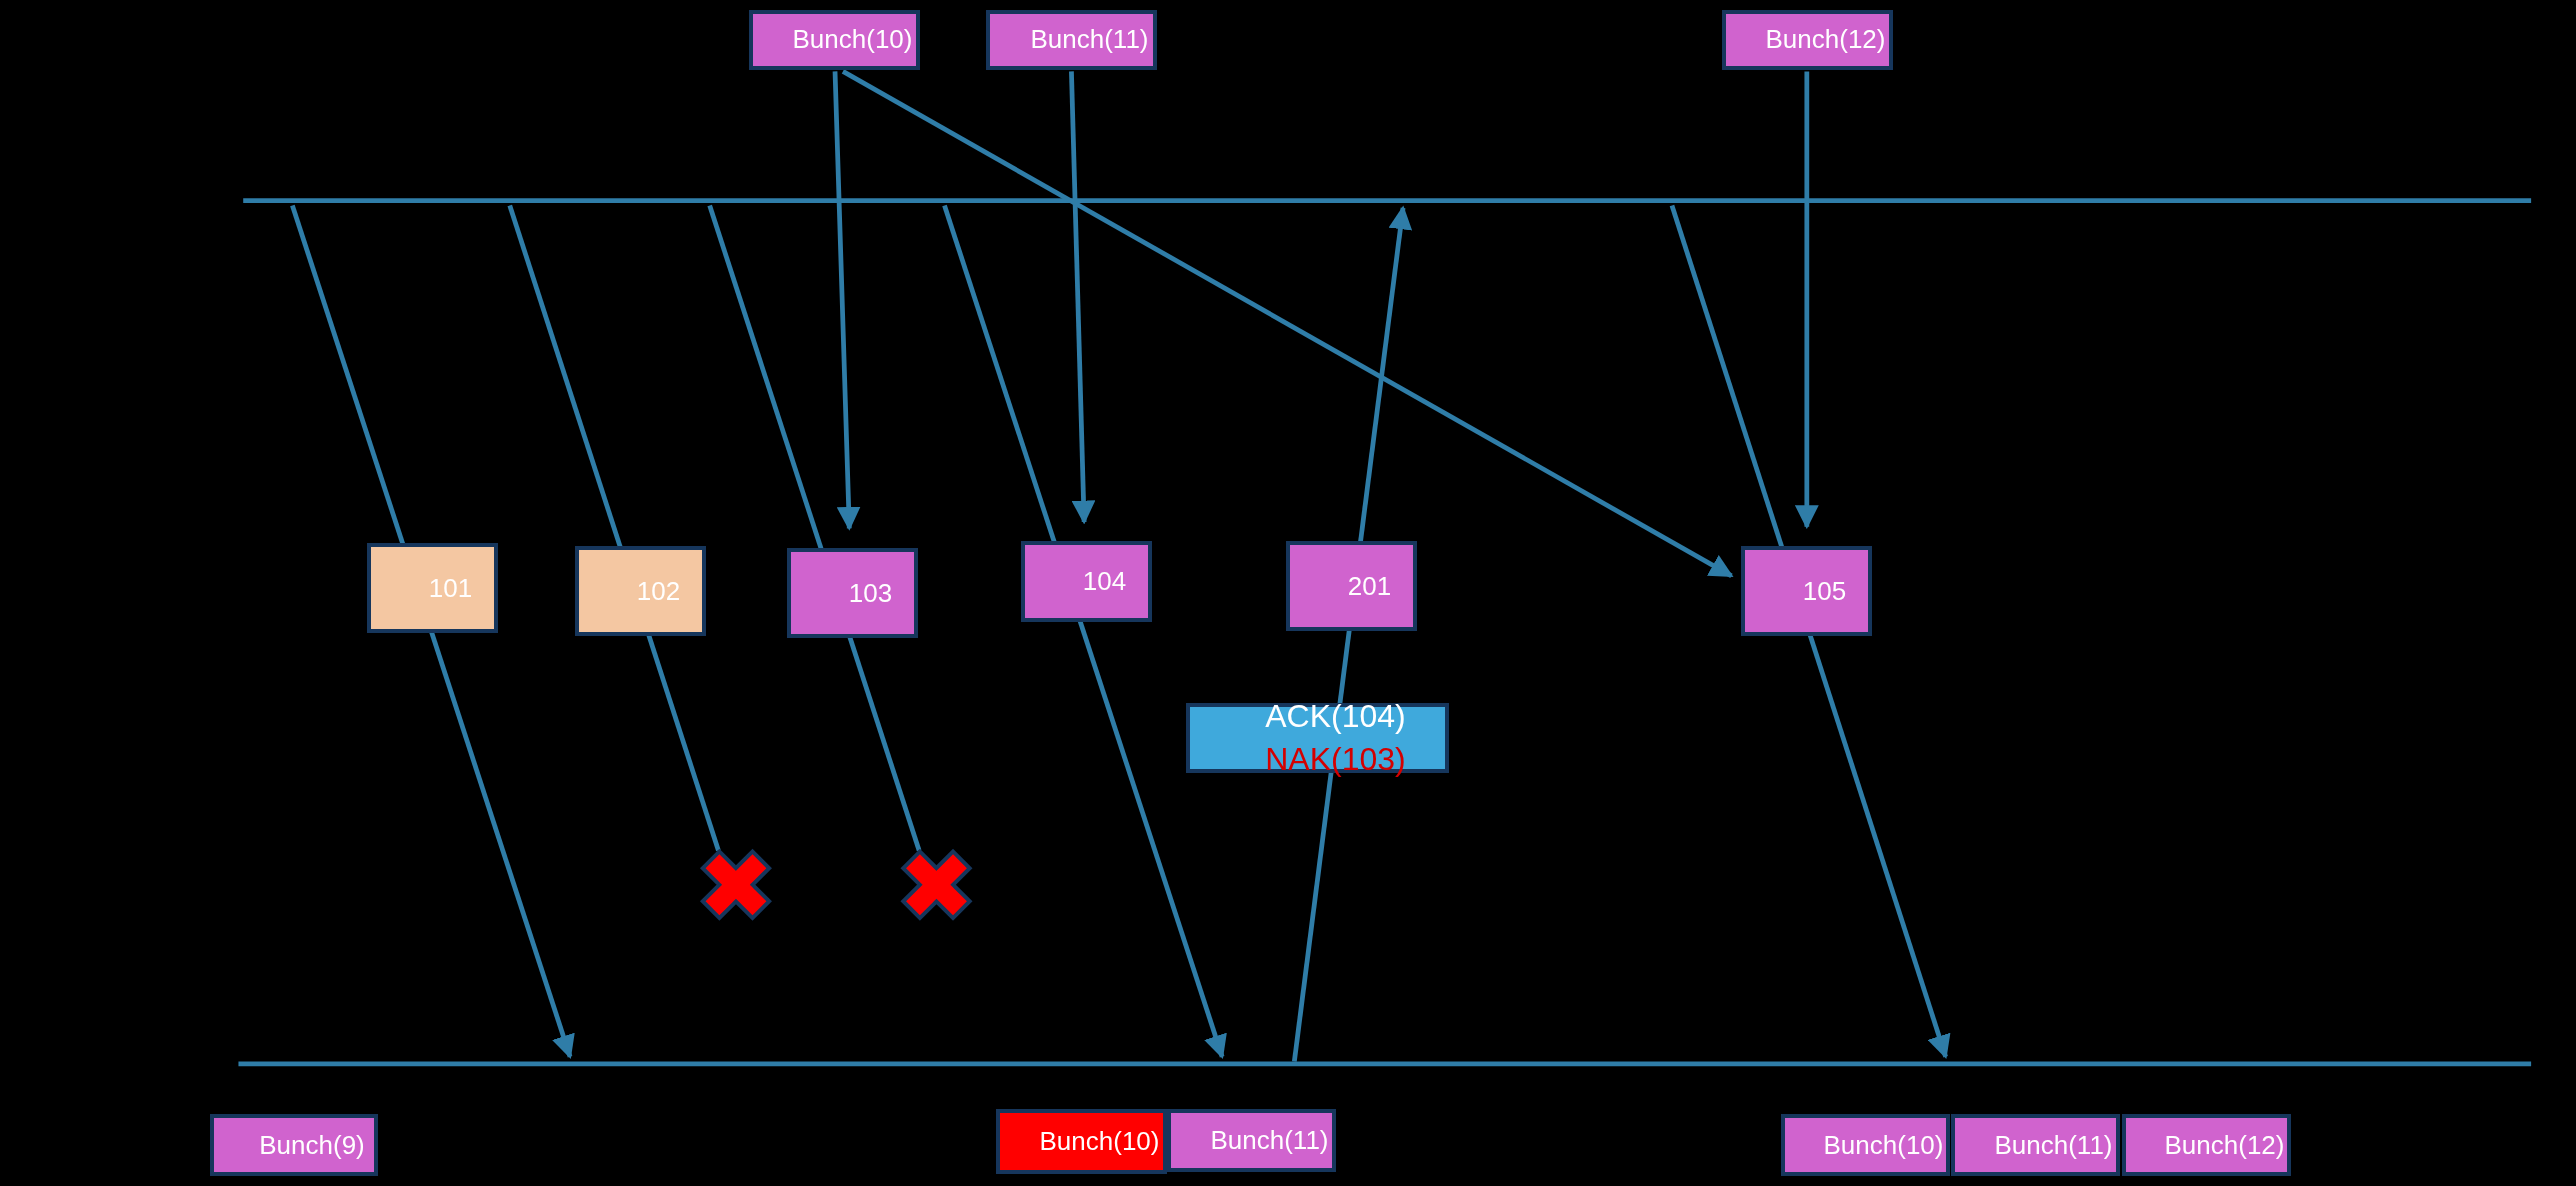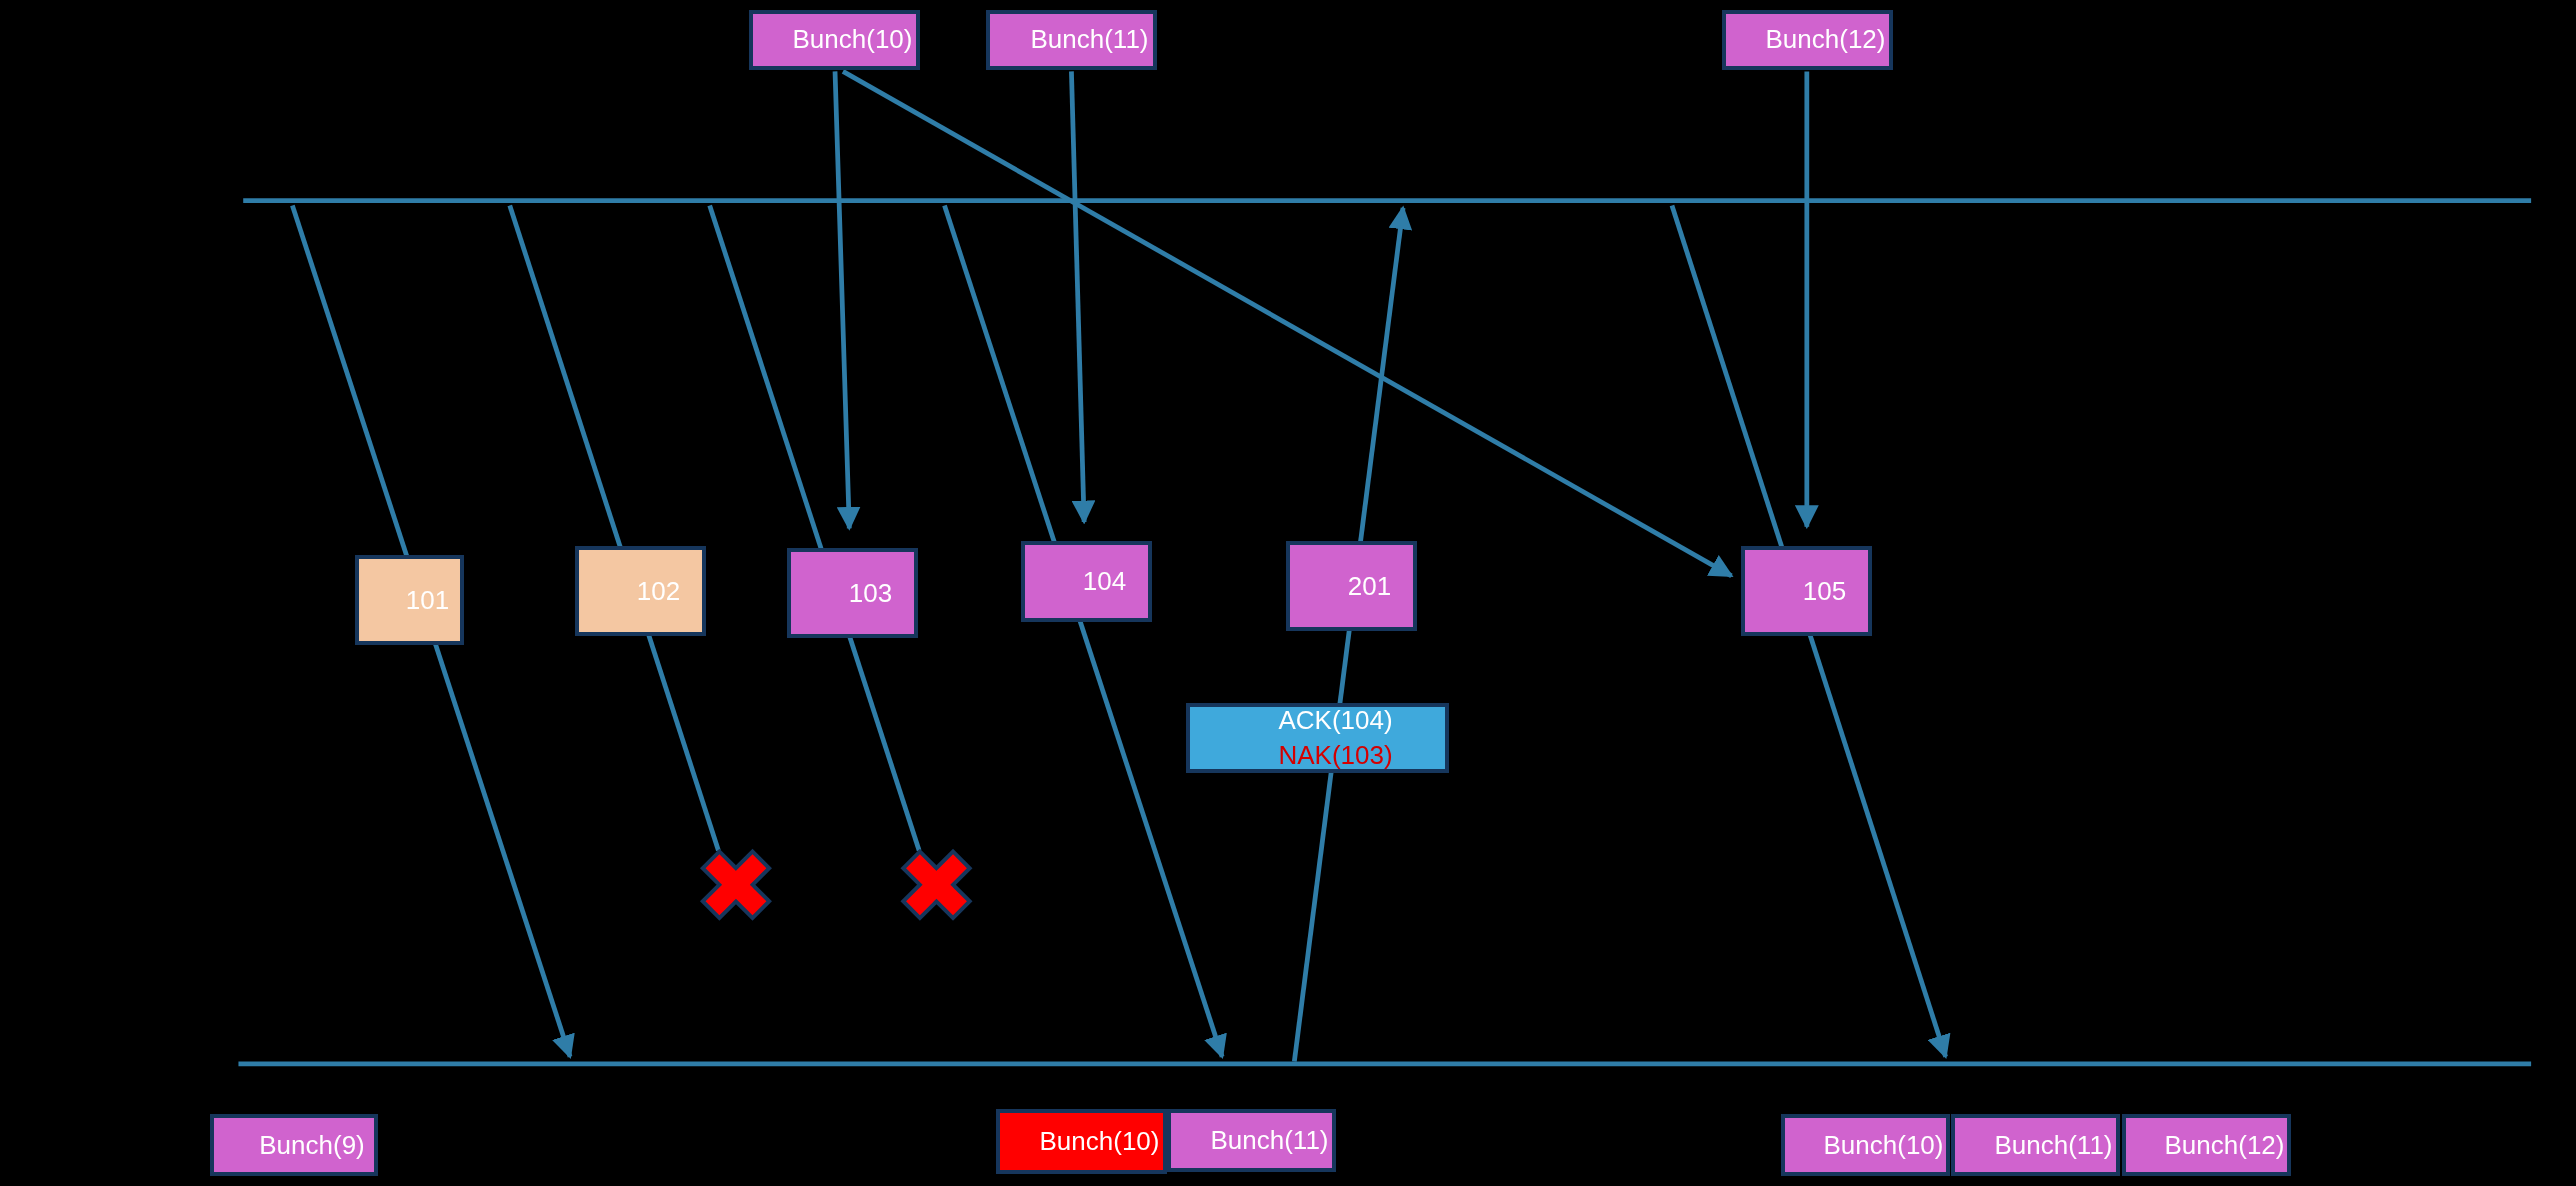--- a/index.html
+++ b/index.html
@@ -65,7 +65,7 @@
   <div class="box magenta" style="left:986px;top:9.5px;width:171px;height:60px;">Bunch(11)</div>
   <div class="box magenta" style="left:1722px;top:9.5px;width:171px;height:60px;">Bunch(12)</div>
 
-  <div class="box peach" style="left:355px;top:543px;width:109px;height:90px;margin-top:12px;">101</div>
+  <div class="box peach" style="left:367px;top:543px;width:131px;height:90px;">101</div>
   <div class="box peach" style="left:575px;top:546px;width:131px;height:90px;">102</div>
   <div class="box magenta" style="left:787px;top:548px;width:131px;height:90px;">103</div>
   <div class="box magenta" style="left:1021px;top:541px;width:131px;height:81px;">104</div>

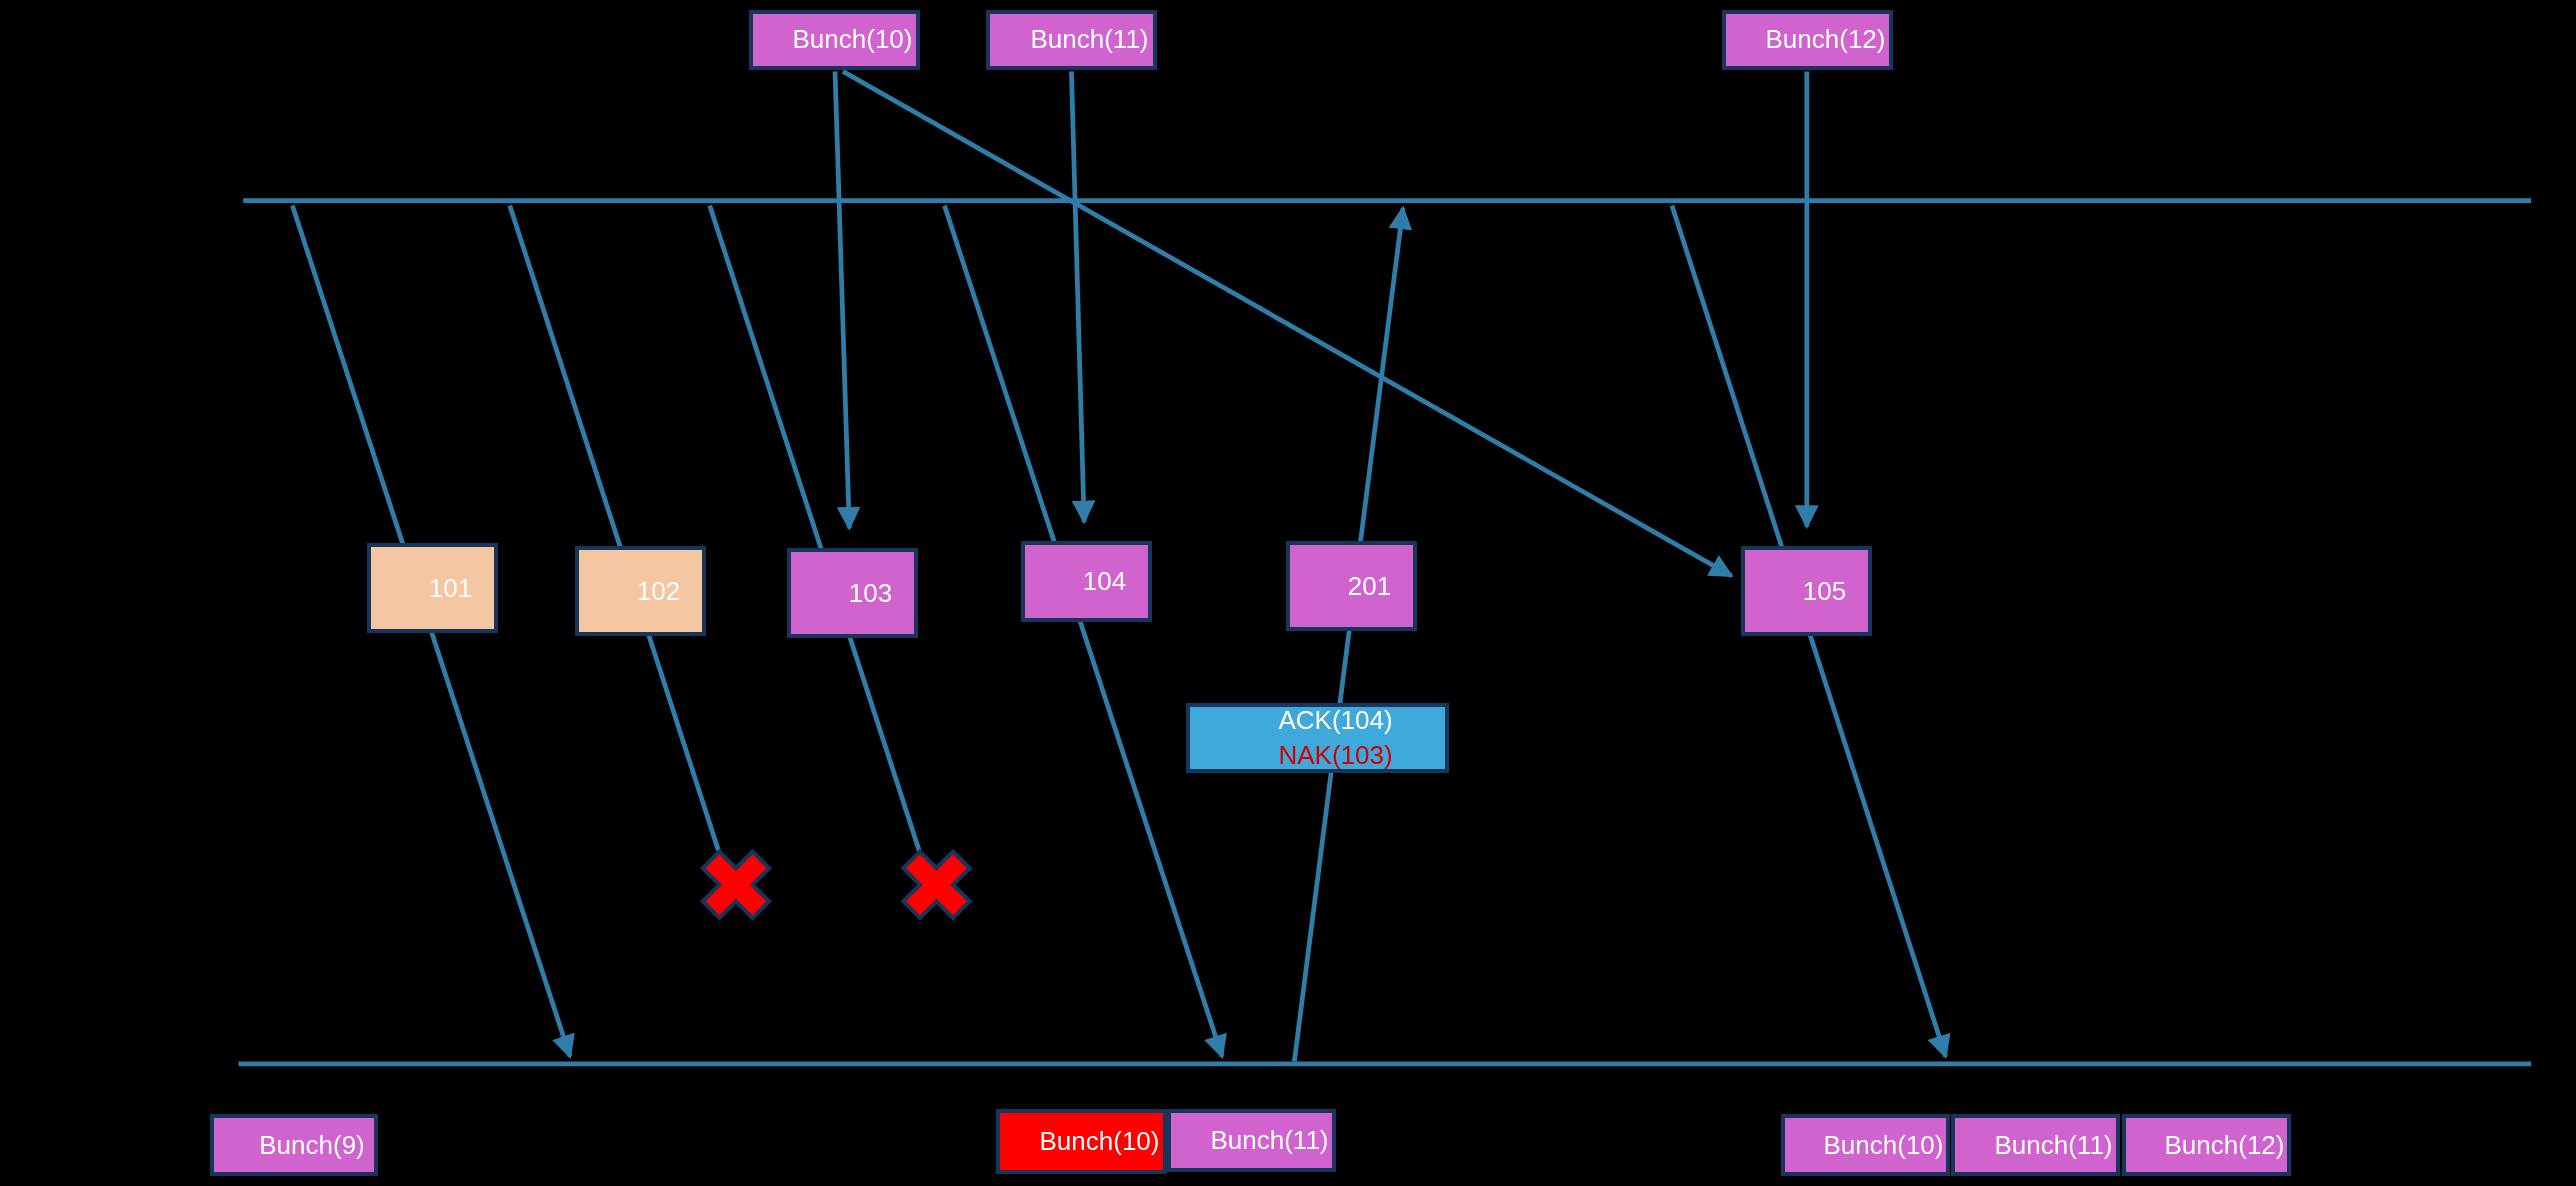--- a/index.html
+++ b/index.html
@@ -24,7 +24,7 @@
   }
   .magenta{background:#d063ce;}
   .peach{background:#f4c7a2;}
-  .blue{background:#3fa9dc;flex-direction:column;line-height:1.35;font-size:26px;}
+  .blue{background:#3fa9dc;flex-direction:column;line-height:1.35;font-size:32px;}
   .redbox{background:#ff0000;}
   .nak{color:#d40000;}
 </style>

